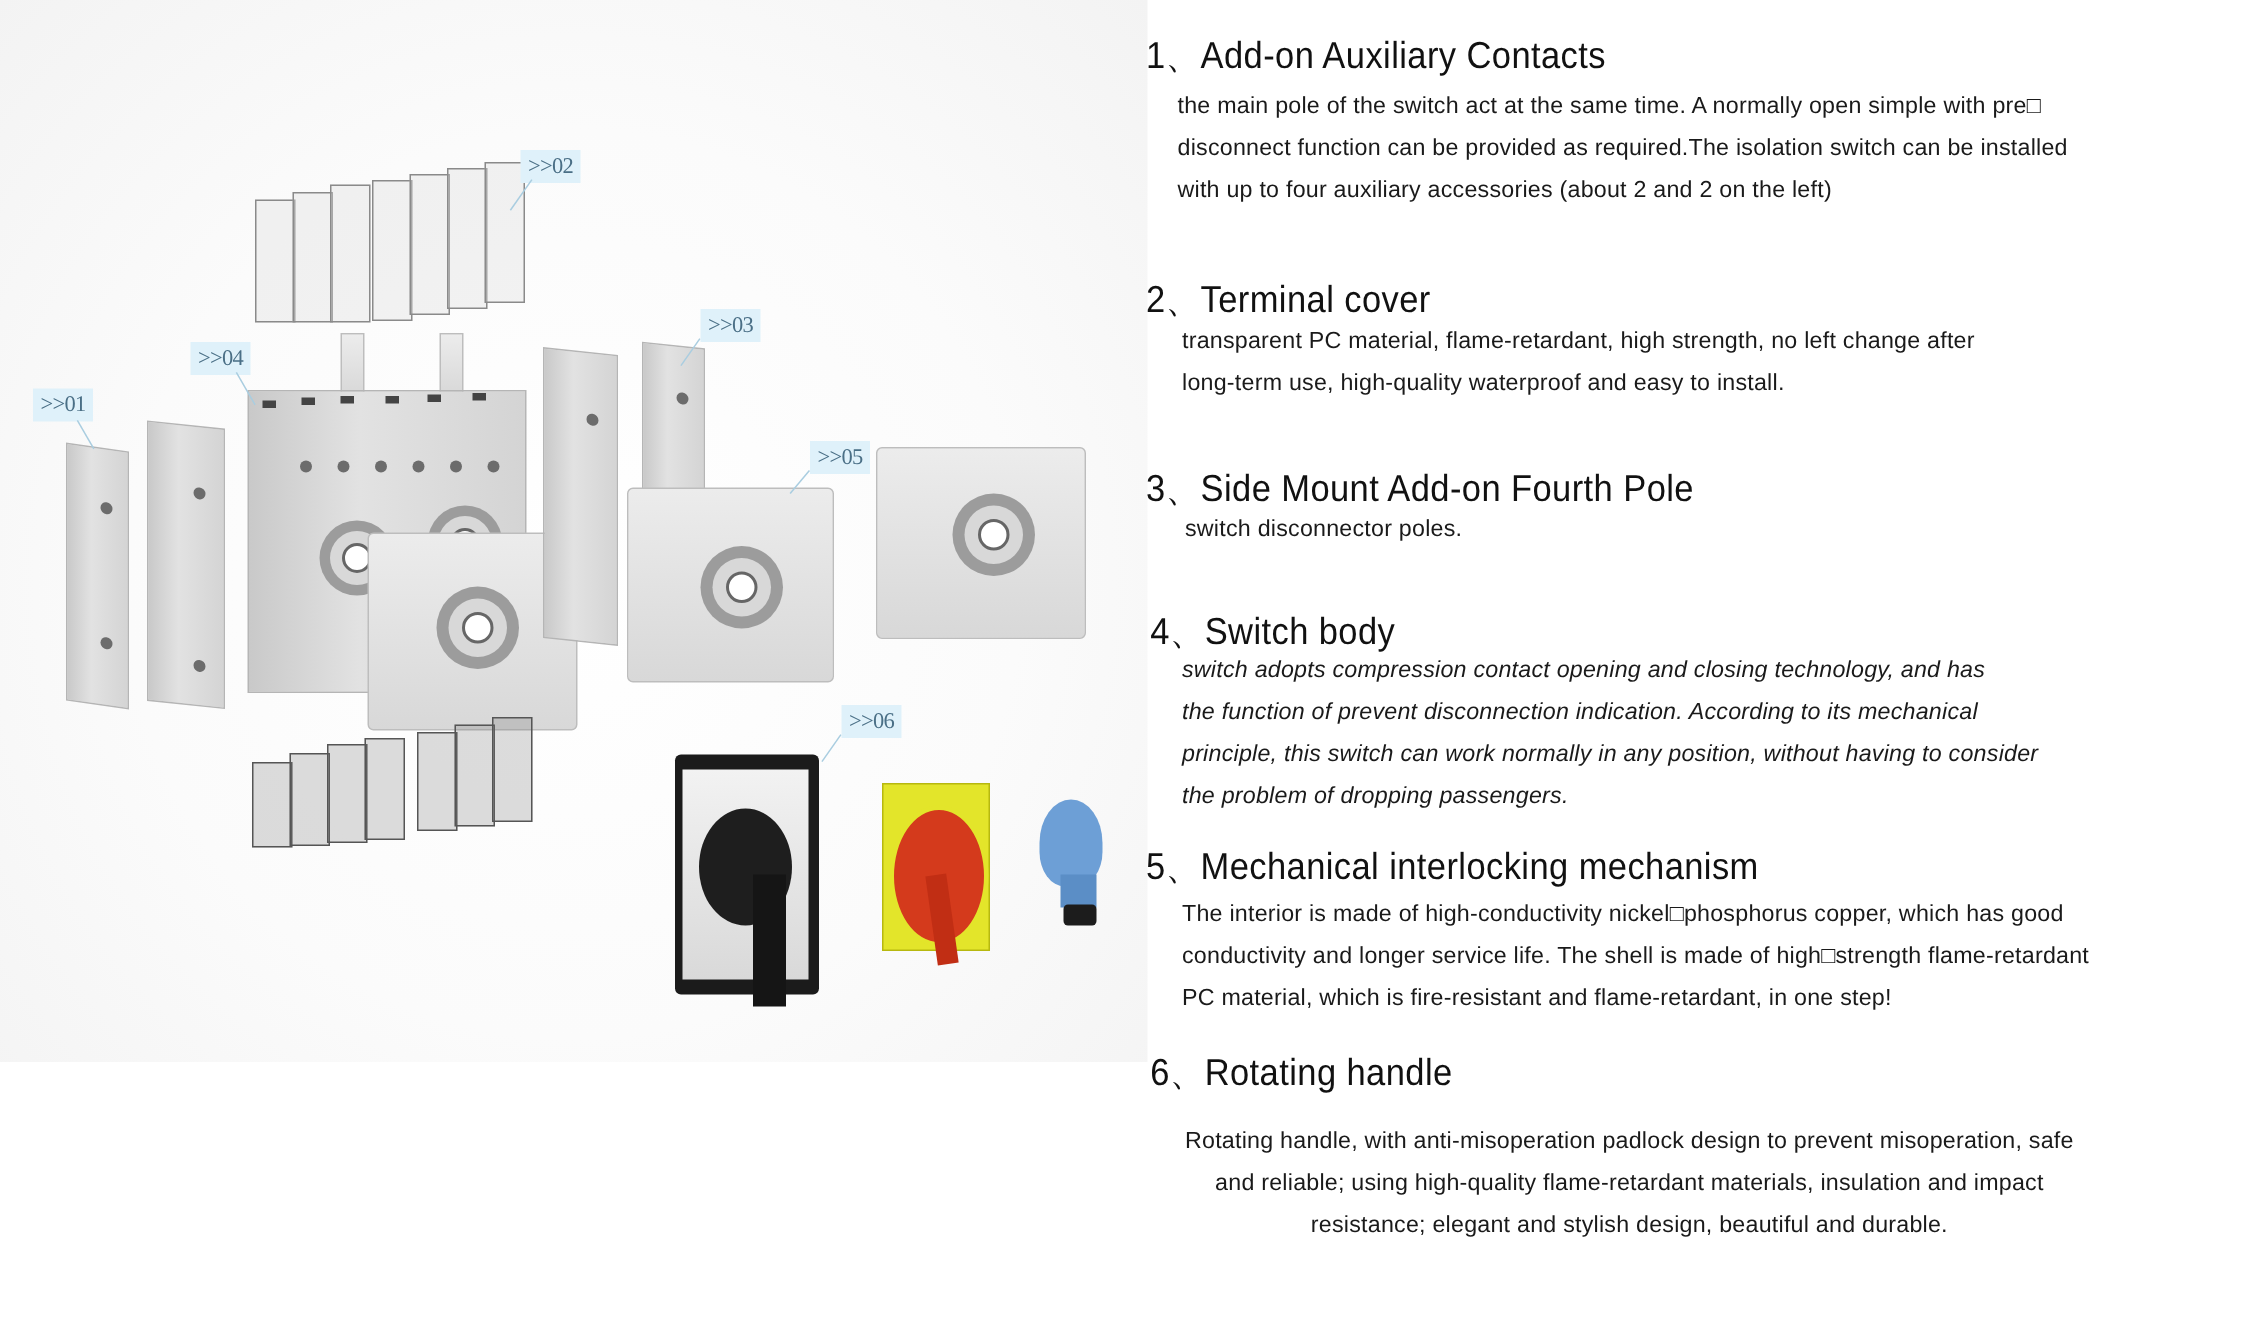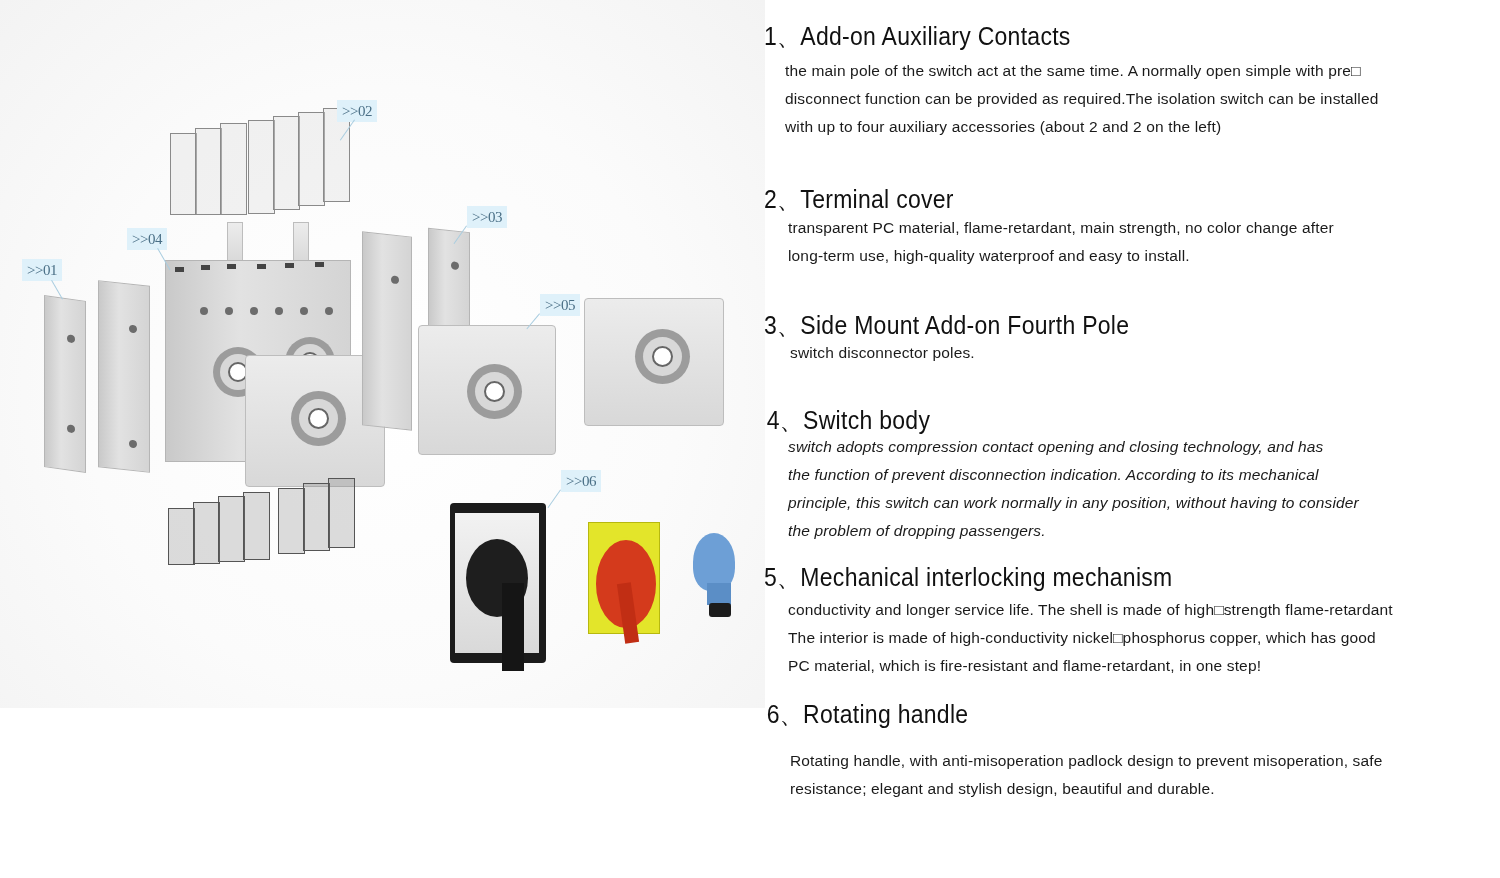--- a/index.html
+++ b/index.html
@@ -135,7 +135,7 @@
 
   <div class="callout" style="left:22px;top:259px;">&gt;&gt;01</div>
   <div class="leader" style="left:52px;top:280px;width:22px;transform:rotate(60deg);"></div>
-  <div class="callout" style="left:337px;top:100px;text-align:center;">&gt;&gt;02</div>
+  <div class="callout" style="left:347px;top:100px;text-align:center;">&gt;&gt;02</div>
   <div class="leader" style="left:355px;top:120px;width:25px;transform:rotate(125deg);"></div>
   <div class="callout" style="left:467px;top:206px;">&gt;&gt;03</div>
   <div class="leader" style="left:467px;top:226px;width:22px;transform:rotate(125deg);"></div>

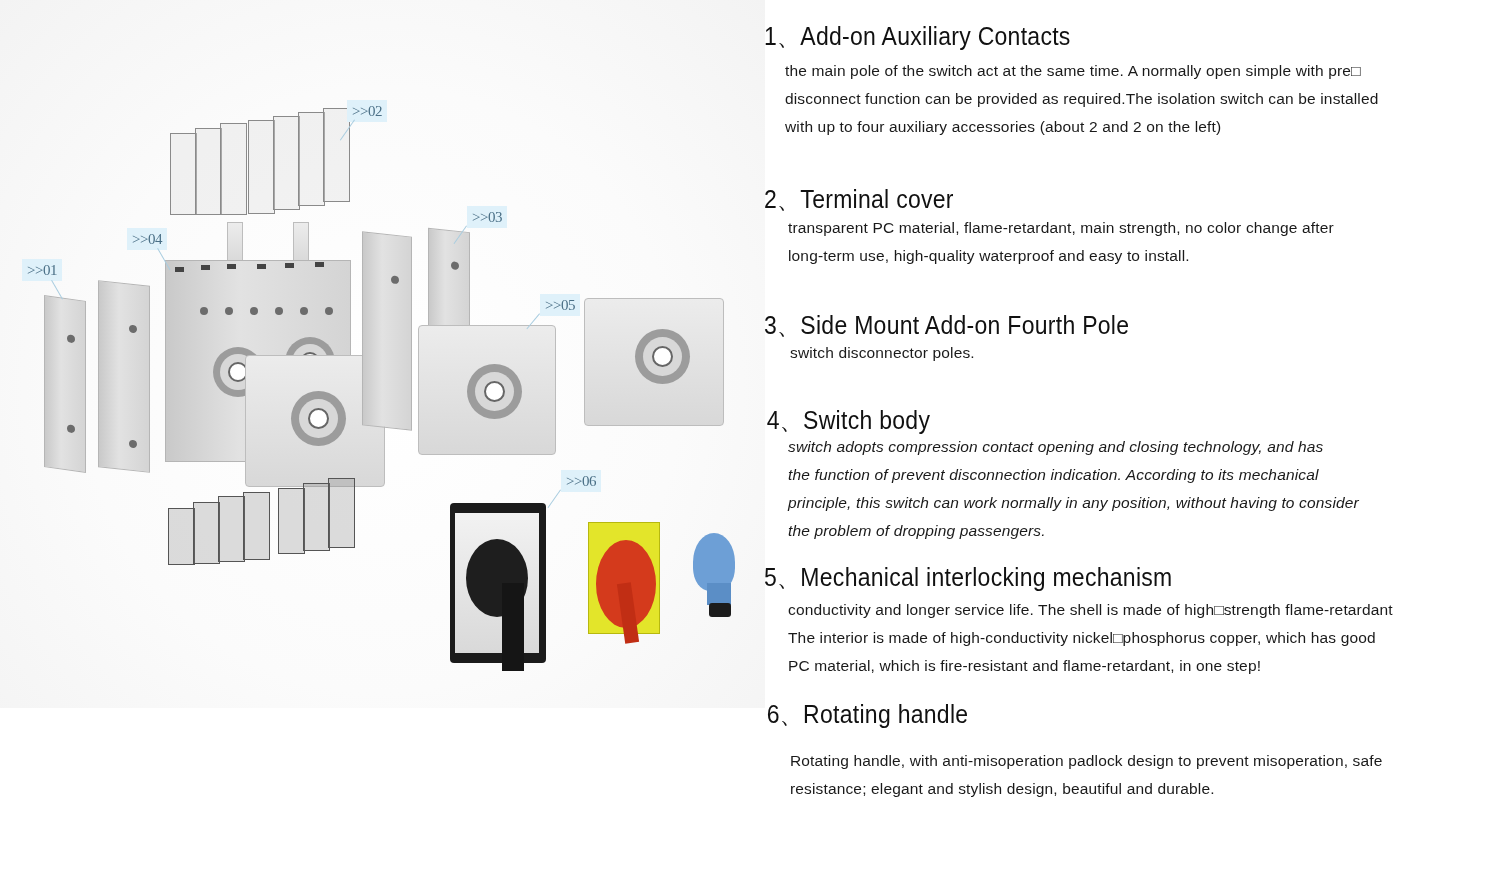--- a/index.html
+++ b/index.html
@@ -161,7 +161,7 @@
   <div class="section" style="top:183px;">
     <h2><span>2、</span><span>Terminal cover</span></h2>
     <p style="margin-top:-2px;padding-left:24px;">
-      <span> transparent PC material, flame-retardant, main strength, no color change after</span>
+      <span> transparent PC material, flame-retardant, high strength, no left change after</span>
       <span>long-term use, high-quality waterproof and easy to install.</span>
     </p>
   </div>

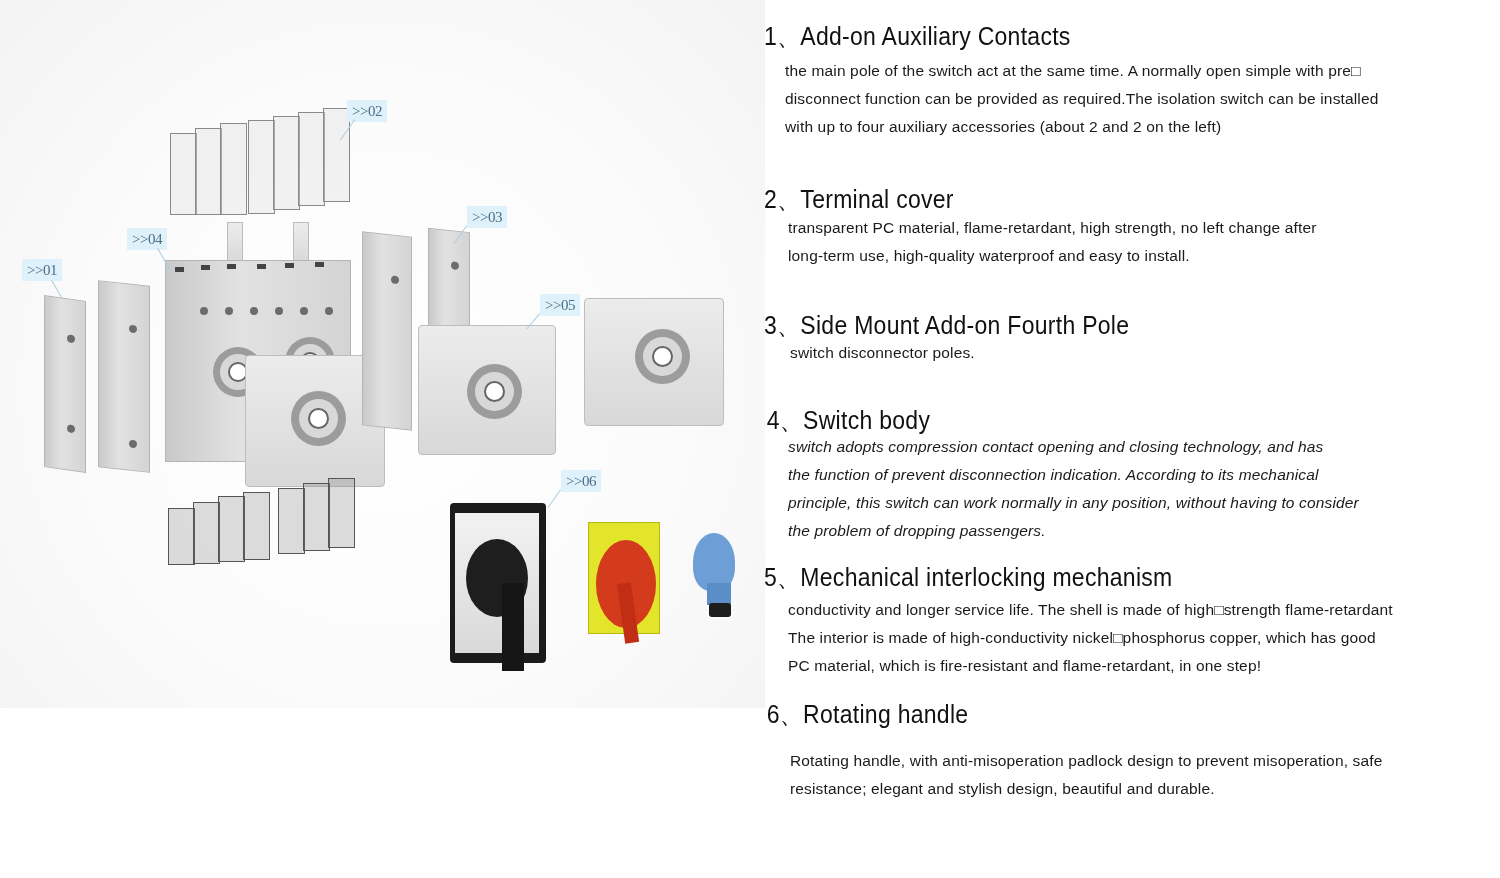--- a/index.html
+++ b/index.html
@@ -186,8 +186,8 @@
   <div class="section" style="top:561px;">
     <h2><span>5、</span><span>Mechanical interlocking mechanism</span></h2>
     <p style="margin-top:2px;padding-left:24px;">
+      <span>The interior is made of high-conductivity nickel□phosphorus copper, which has good</span>
       <span>conductivity and longer service life. The shell is made of high□strength flame-retardant</span>
-      <span>The interior is made of high-conductivity nickel□phosphorus copper, which has good</span>
       <span>PC material, which is fire-resistant and flame-retardant, in one step!</span>
     </p>
   </div>

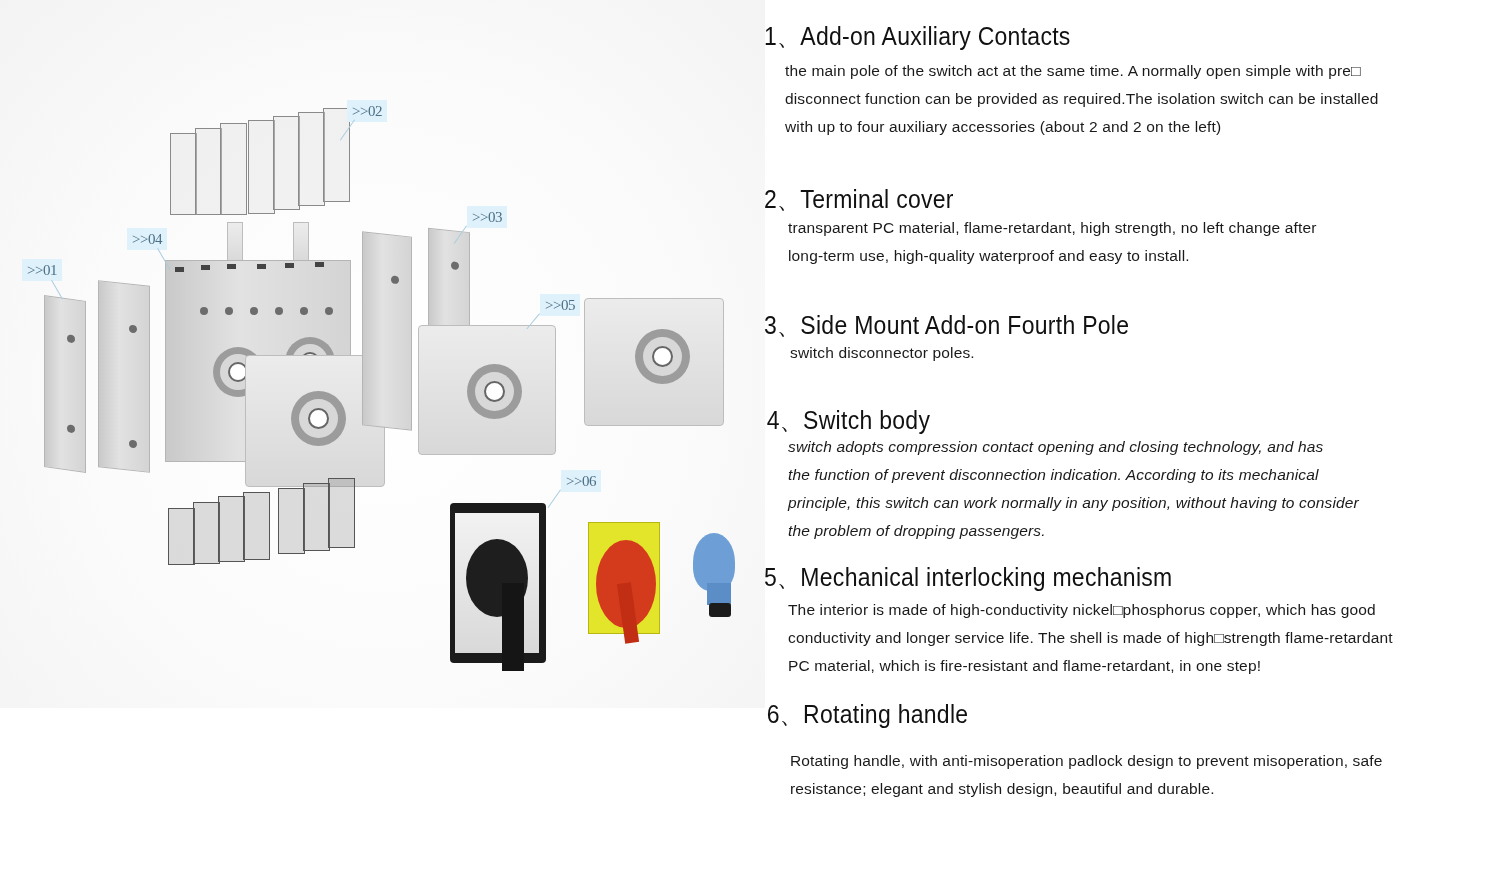--- a/index.html
+++ b/index.html
@@ -194,7 +194,7 @@
 
   <div class="section" style="top:698px;">
     <h2 style="padding-left:3px;"><span>6、</span><span>Rotating handle</span></h2>
-    <p style="margin-top:16px;padding-left:26px;">
+    <p style="margin-top:16px;padding-left:26px;text-align:center;">
       <span>Rotating handle, with anti-misoperation padlock design to prevent misoperation, safe</span>
       <span> resistance; elegant and stylish design, beautiful and durable.</span>
     </p>

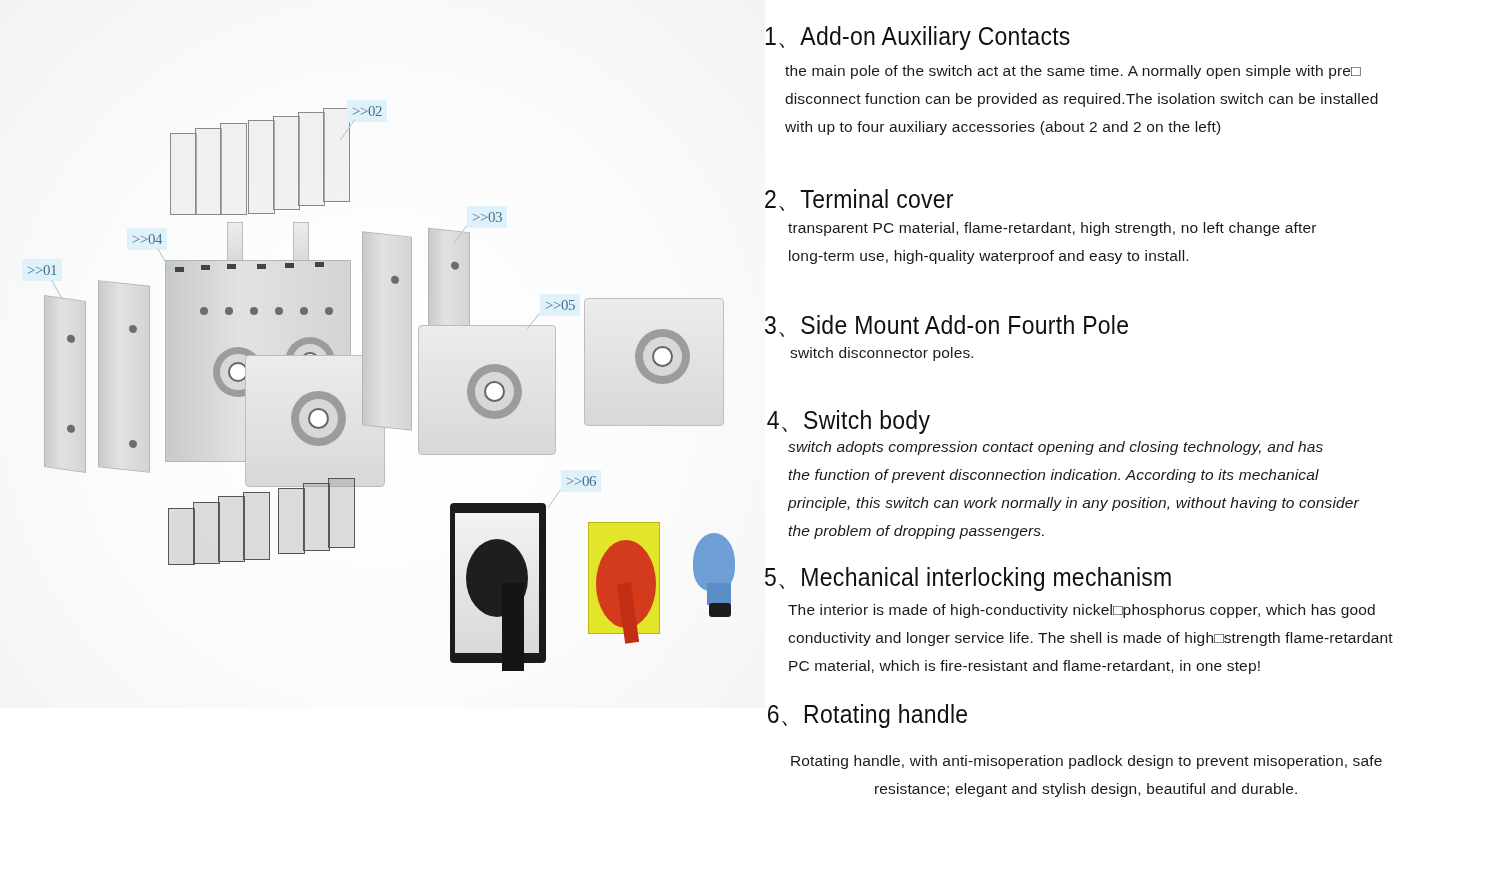--- a/index.html
+++ b/index.html
@@ -196,6 +196,7 @@
     <h2 style="padding-left:3px;"><span>6、</span><span>Rotating handle</span></h2>
     <p style="margin-top:16px;padding-left:26px;text-align:center;">
       <span>Rotating handle, with anti-misoperation padlock design to prevent misoperation, safe</span>
+      <span>and reliable; using high-quality flame-retardant materials, insulation and impact</span>
       <span> resistance; elegant and stylish design, beautiful and durable.</span>
     </p>
   </div>

